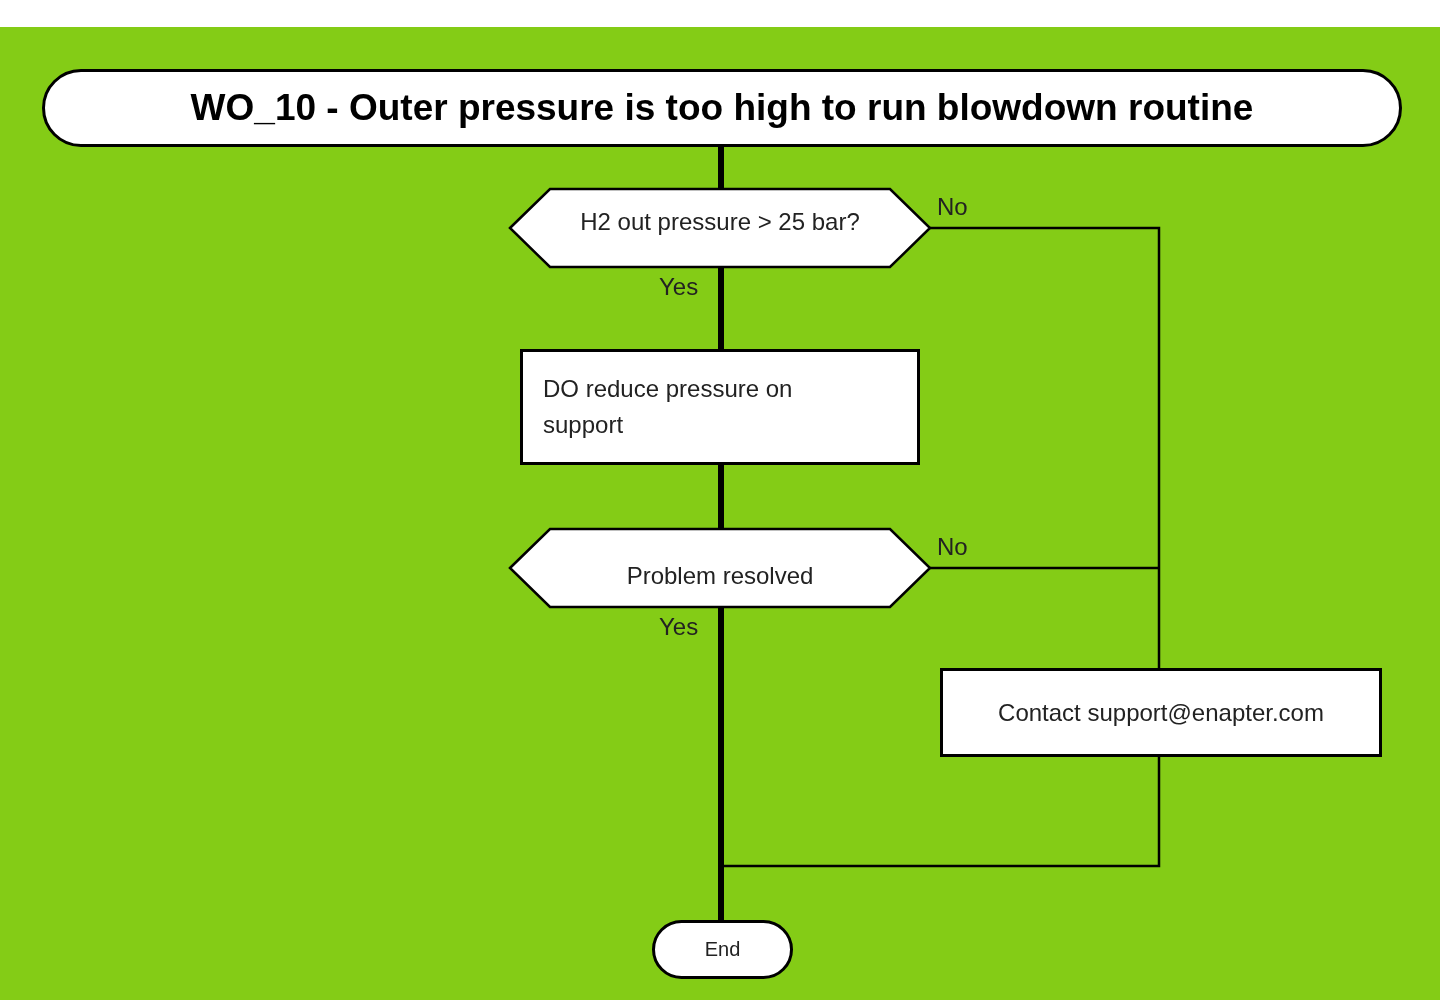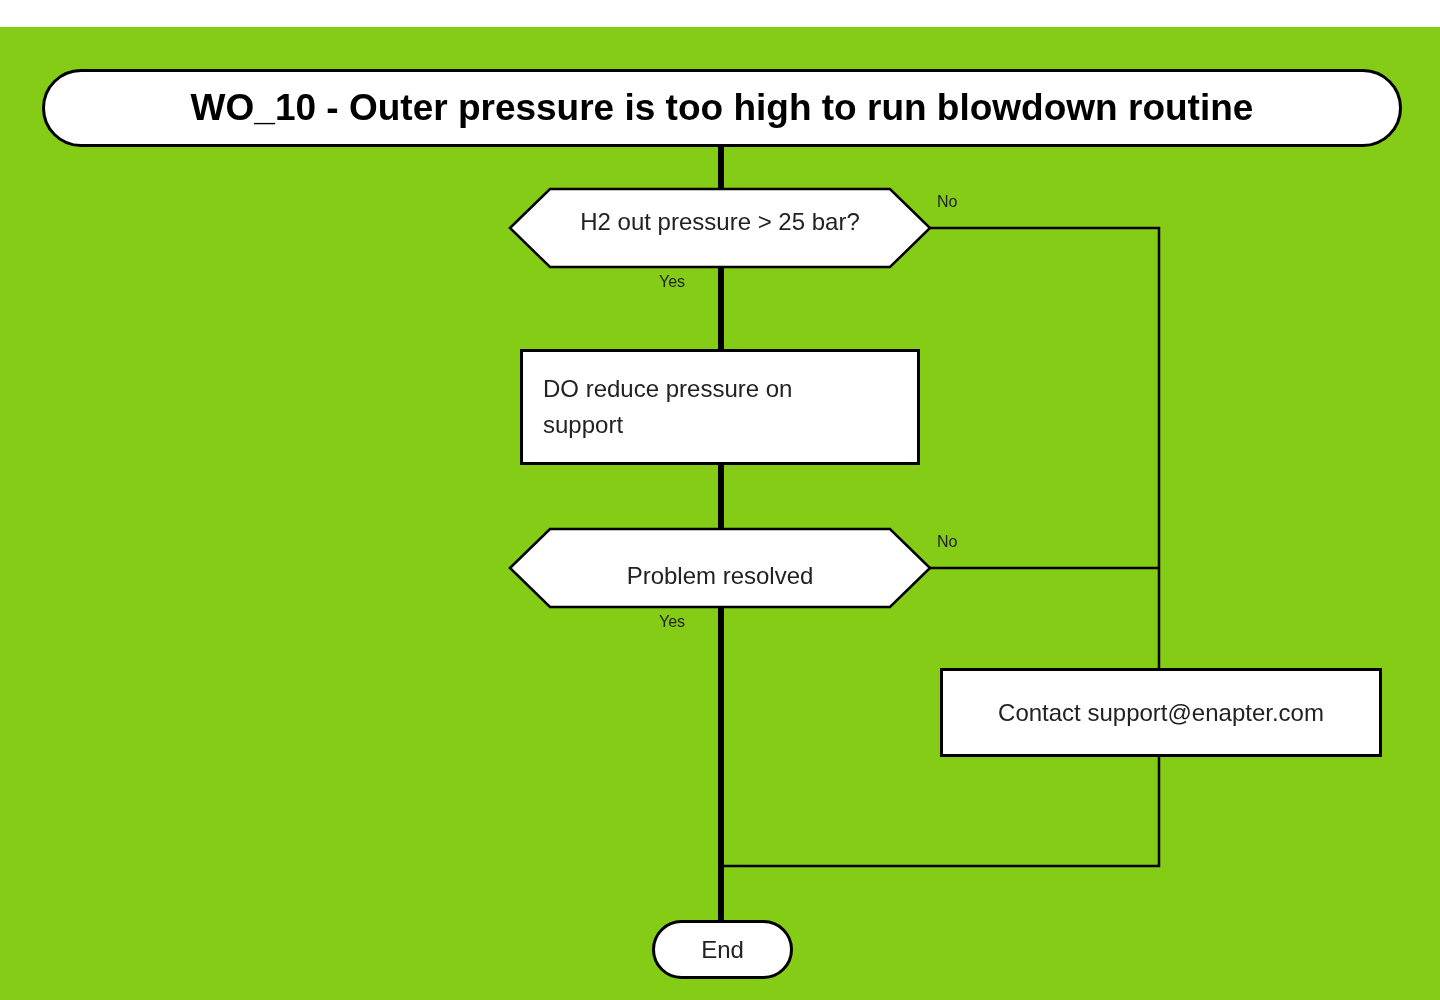--- a/index.html
+++ b/index.html
@@ -84,7 +84,7 @@
 
   .edge-label {
     position: absolute;
-    font-size: 16px;
+    font-size: 24px;
     color: #222222;
     white-space: nowrap;
     text-align: right;

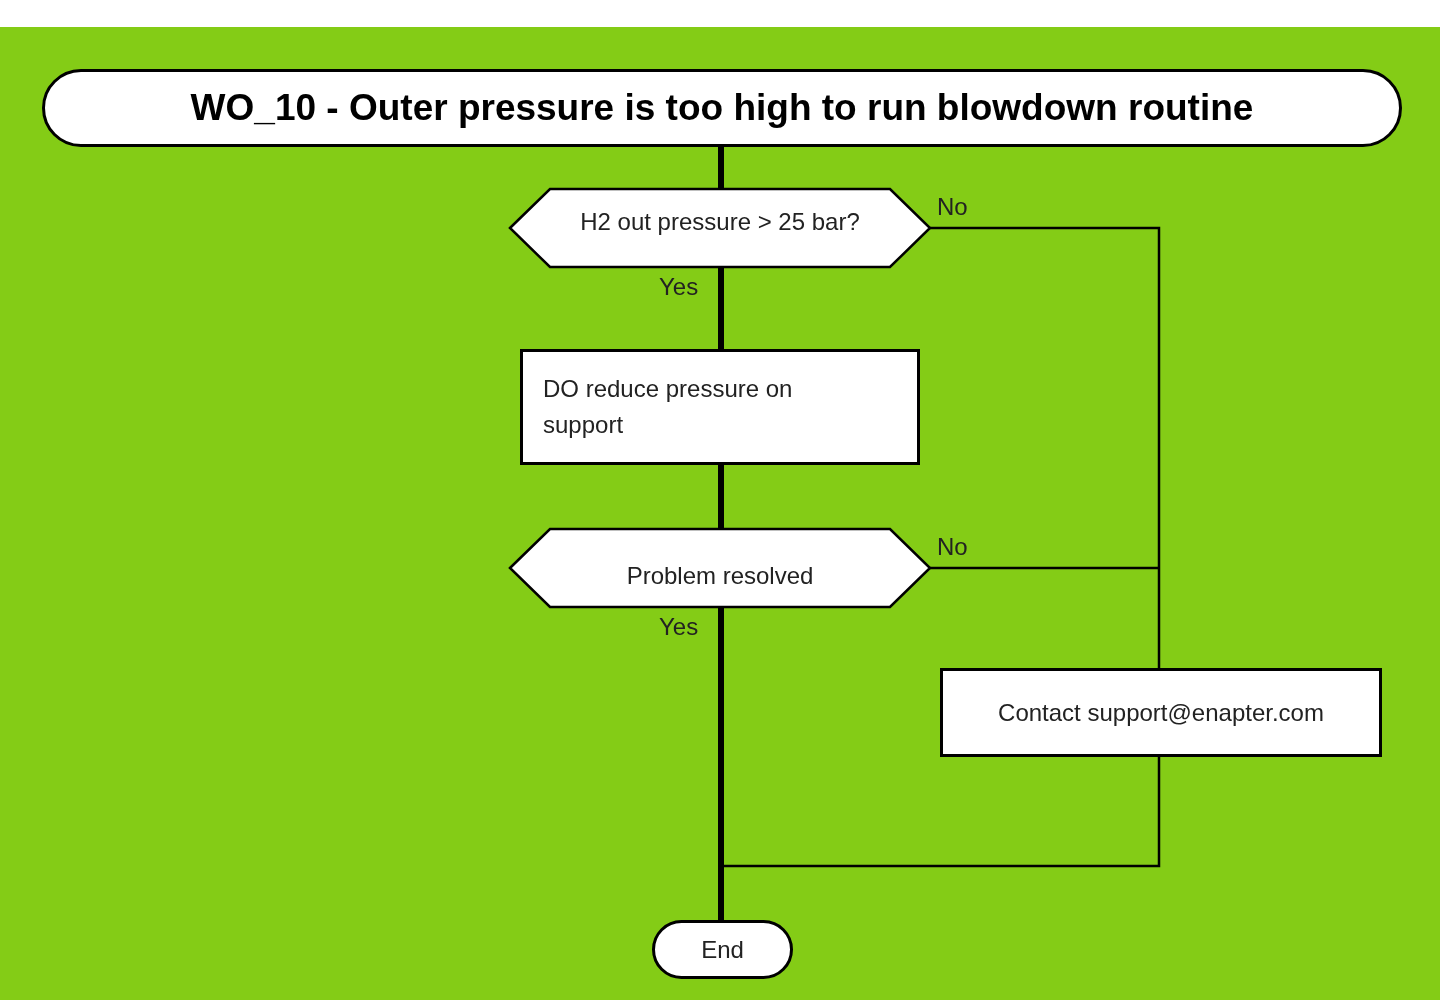--- a/index.html
+++ b/index.html
@@ -46,7 +46,7 @@
   .end-node {
     left: 652px; top: 893px;
     width: 141px; height: 59px;
-    font-size: 24px;
+    font-size: 20px;
   }
 
   .hex-label {

